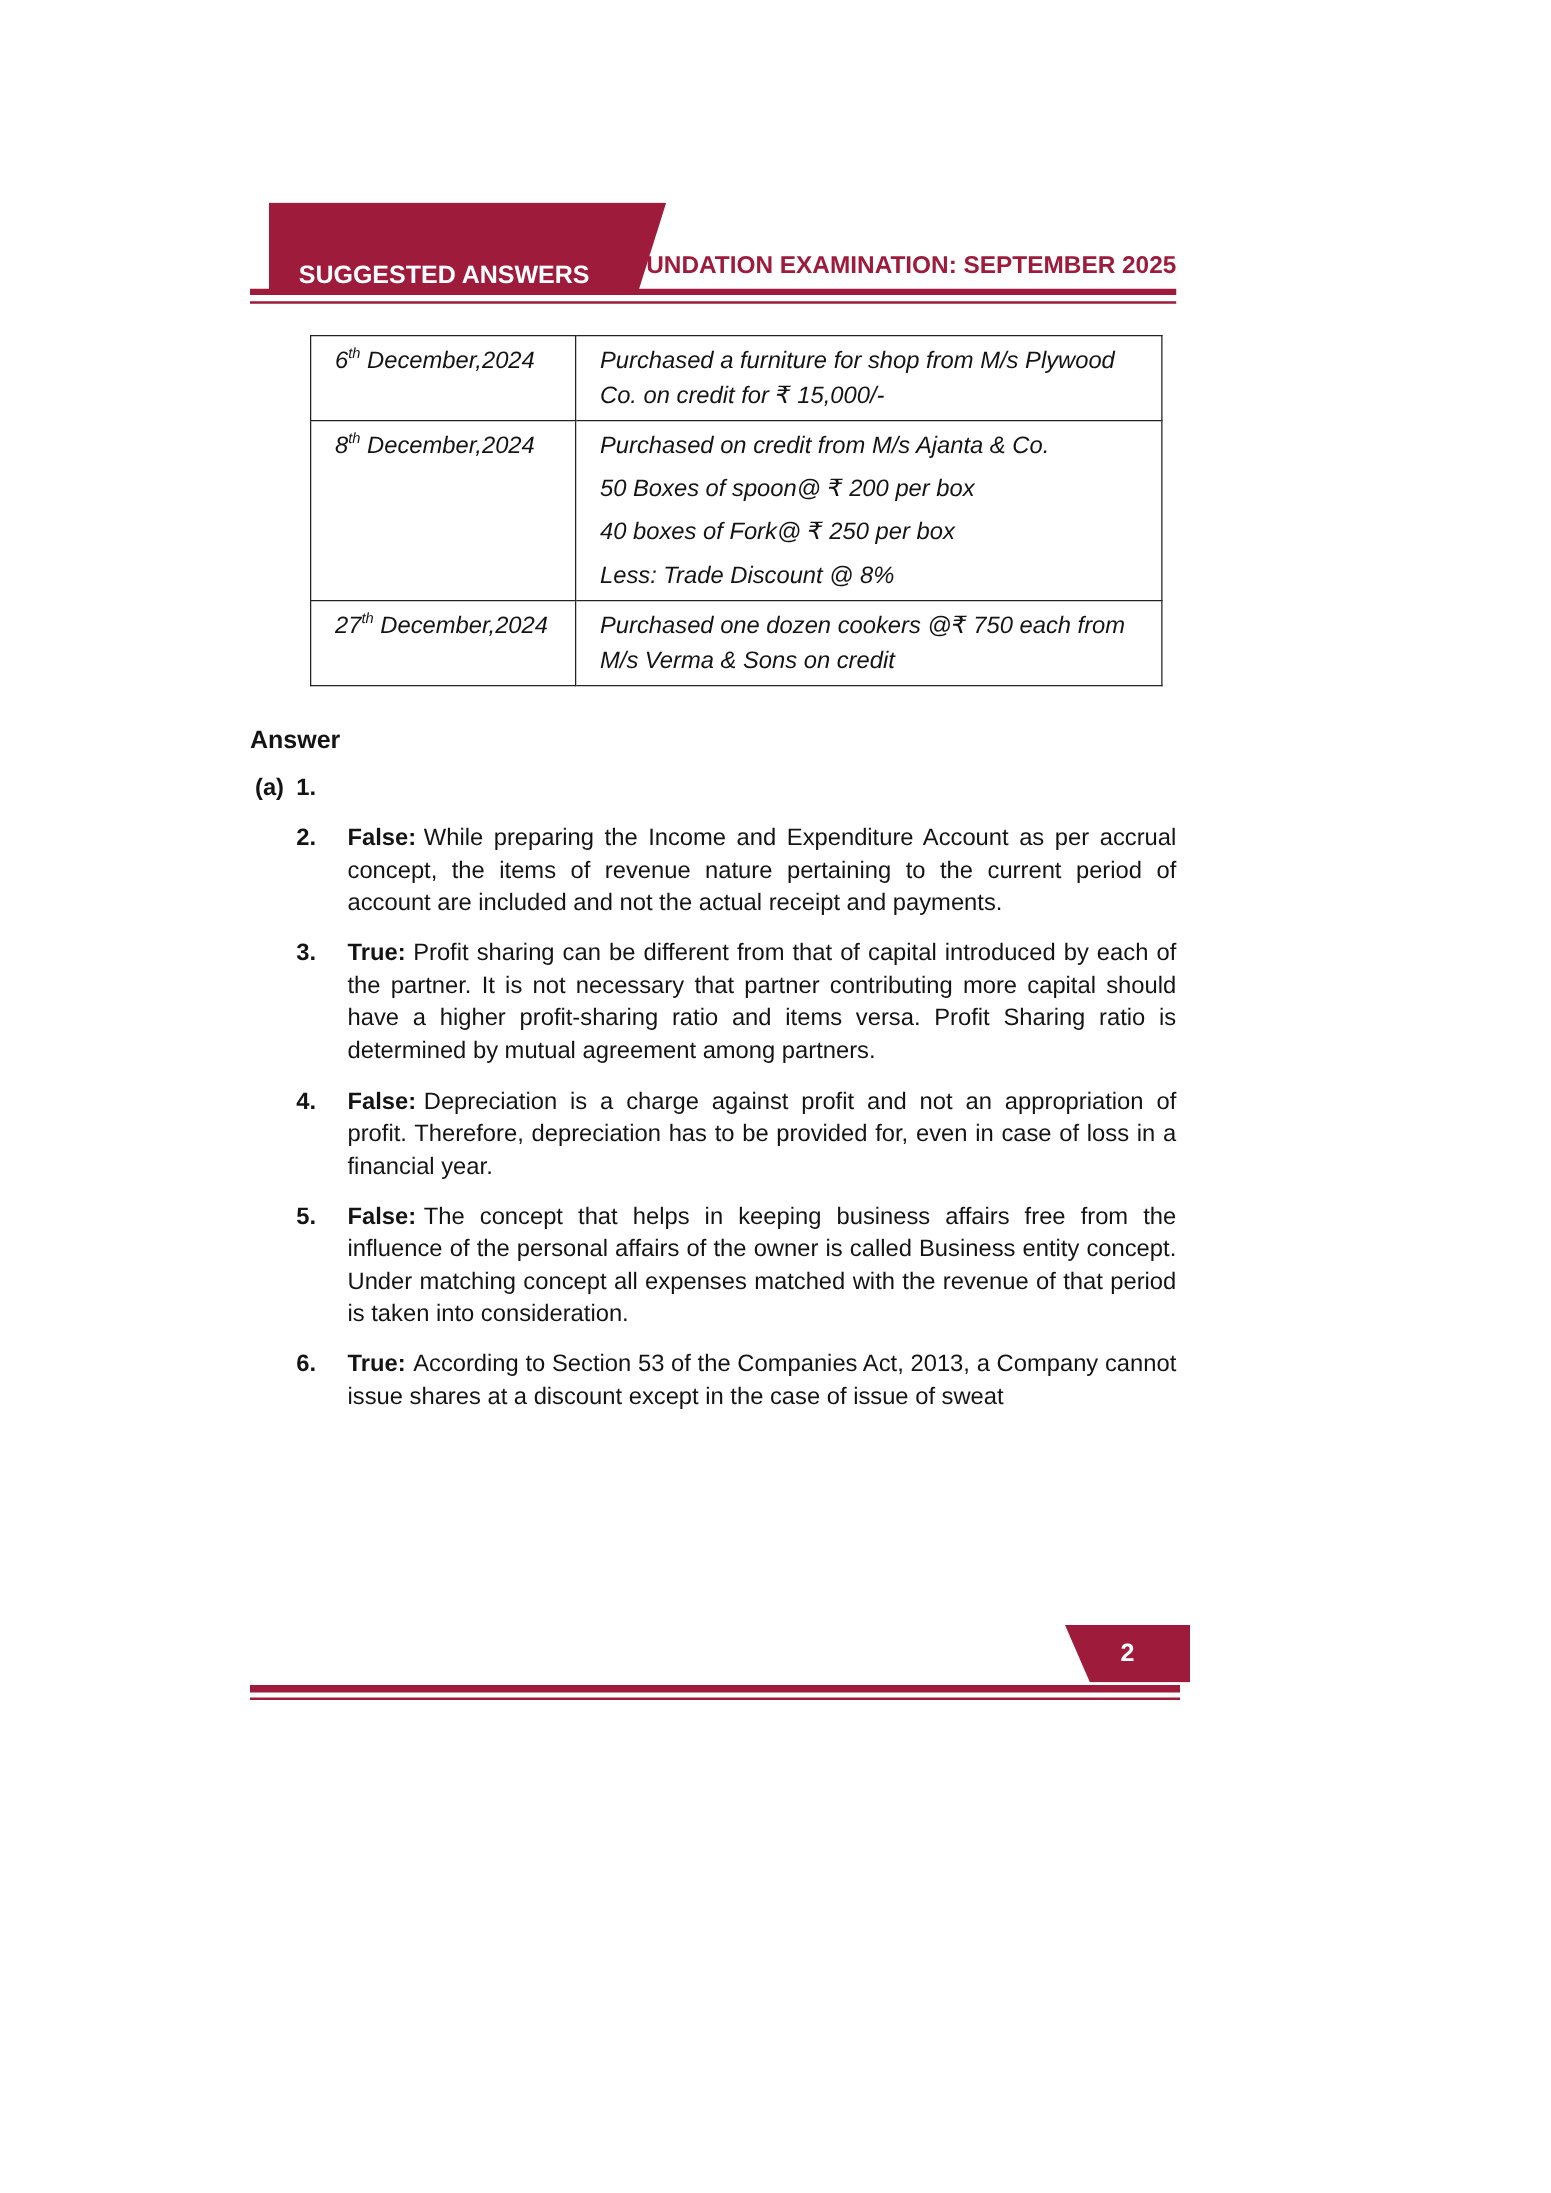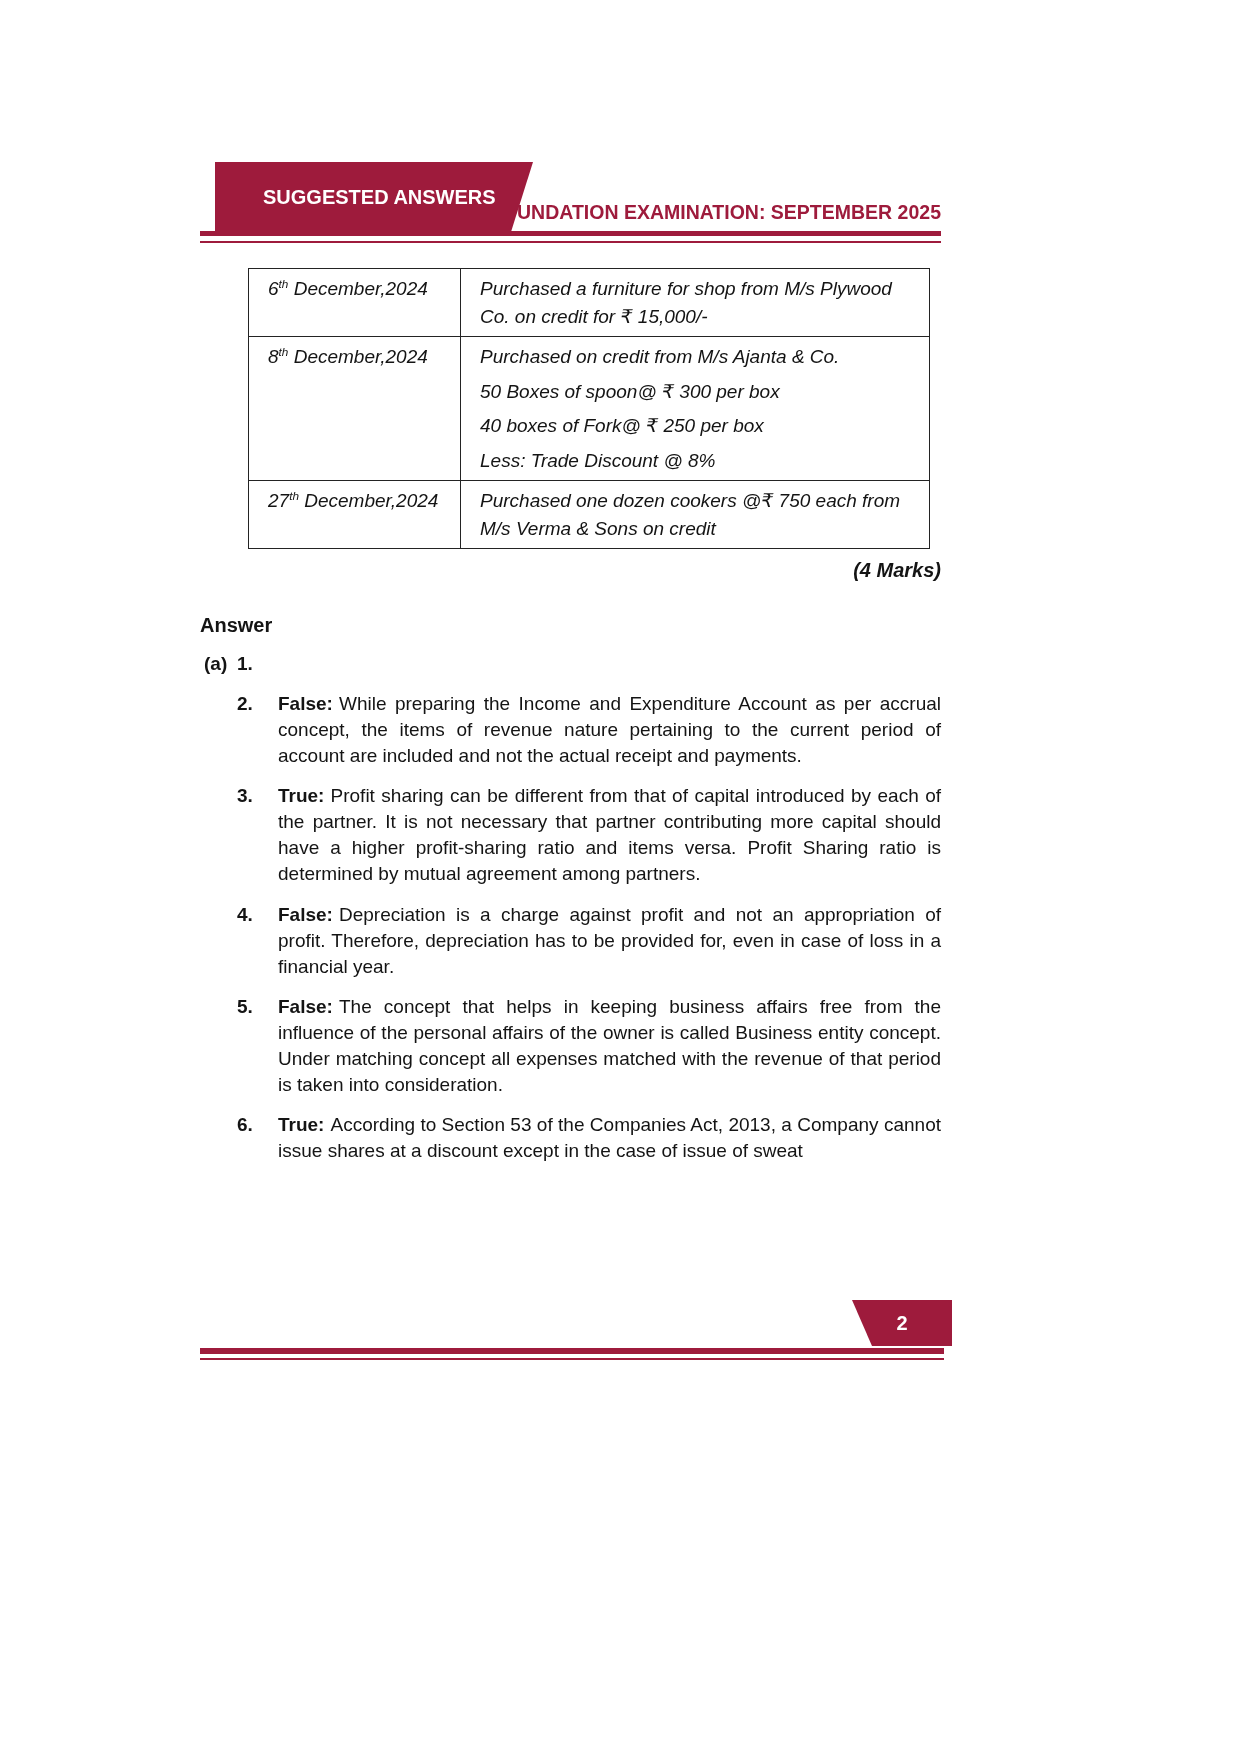--- a/index.html
+++ b/index.html
@@ -26,8 +26,8 @@
     font-weight: bold;
     font-size: 20px;
     display: flex;
-    align-items: center;
-    padding-left: 48px;
+    align-items: flex-end;
+    padding-left: 24px;
     z-index: 2;
   }
   .exam-title {

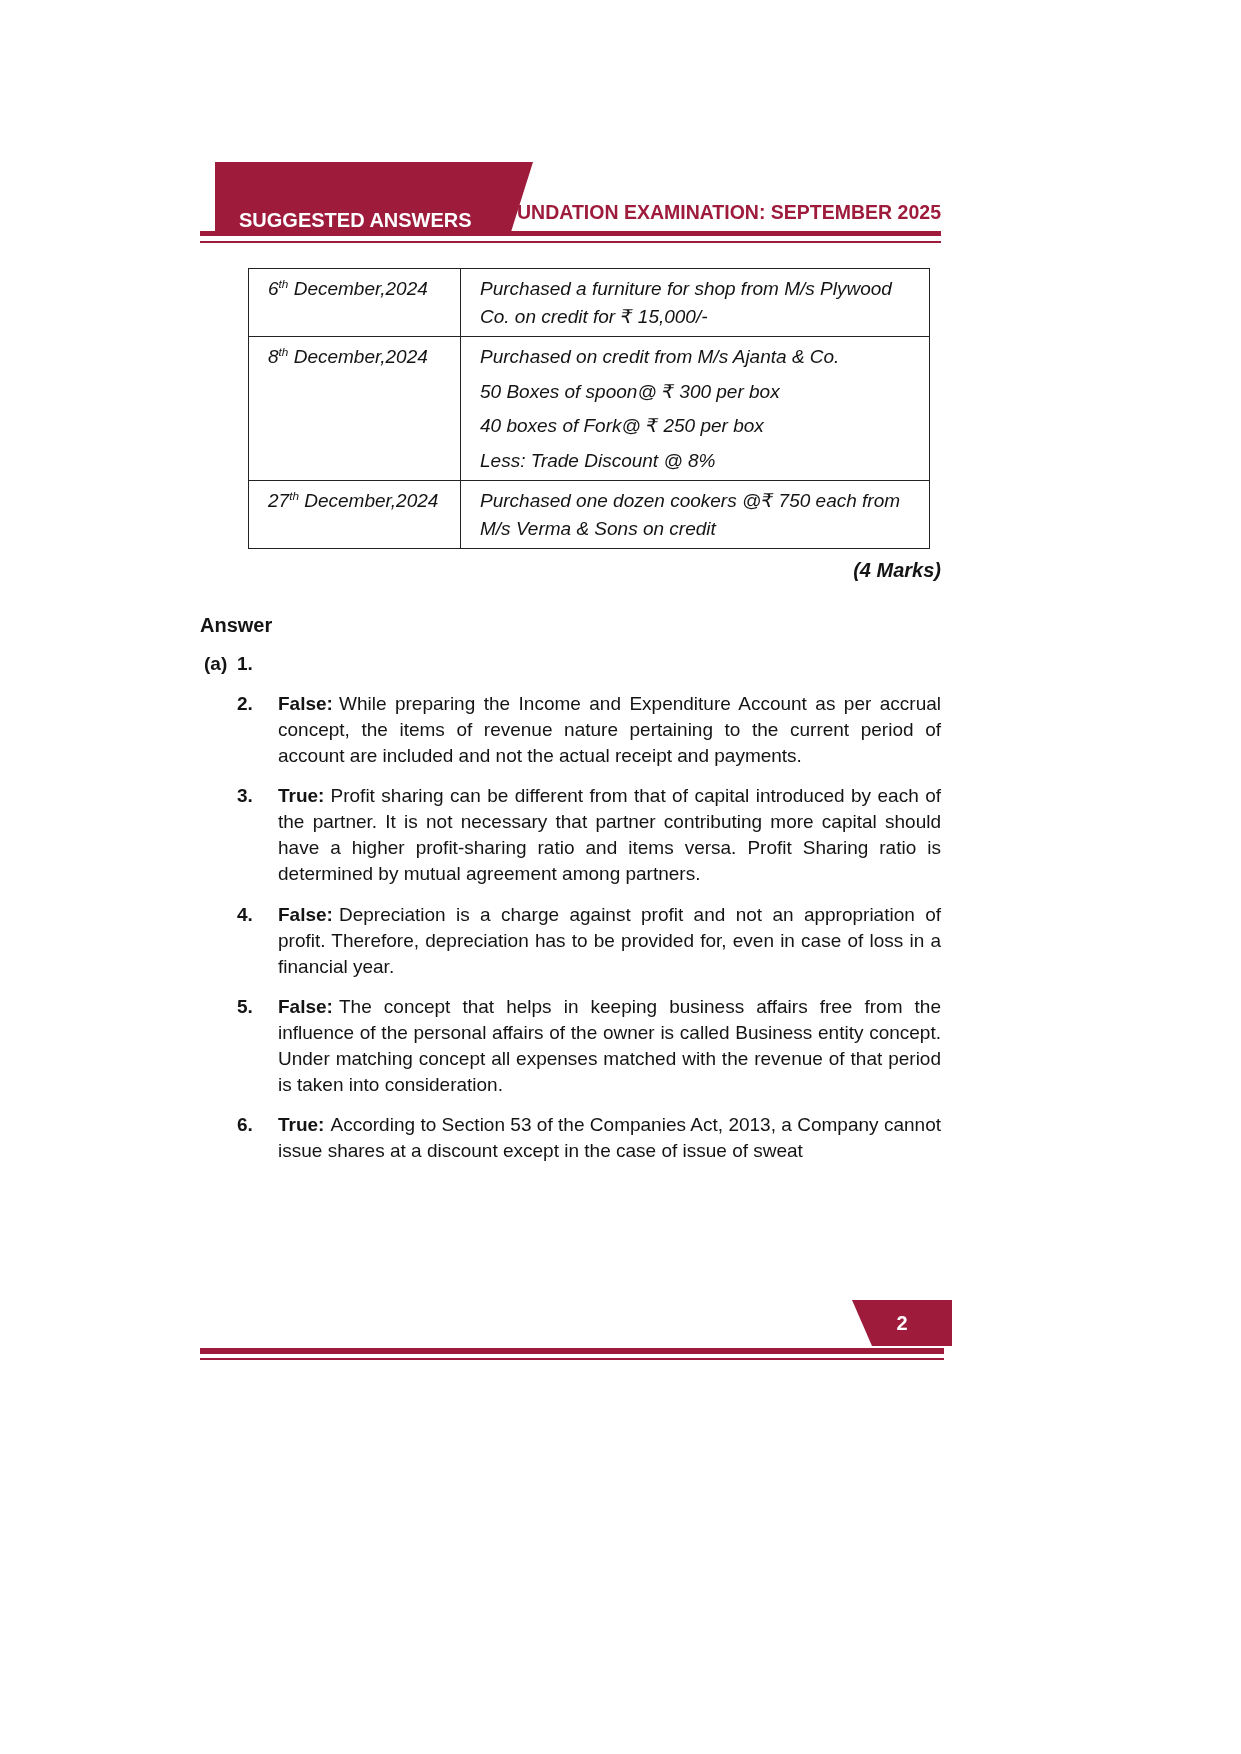--- a/index.html
+++ b/index.html
@@ -163,7 +163,7 @@
           <td class="date-cell"><span>8</span><sup>th</sup><span> December,2024</span></td>
           <td class="detail-cell">
             <div class="cell-line">Purchased on credit from M/s Ajanta &amp; Co.</div>
-            <div class="cell-line">50 Boxes of spoon@ ₹ 300 per box</div>
+            <div class="cell-line">50 Boxes of spoon@ ₹ 200 per box</div>
             <div class="cell-line">40 boxes of Fork@ ₹ 250 per box</div>
             <div class="cell-line">Less: Trade Discount @ 8%</div>
           </td>

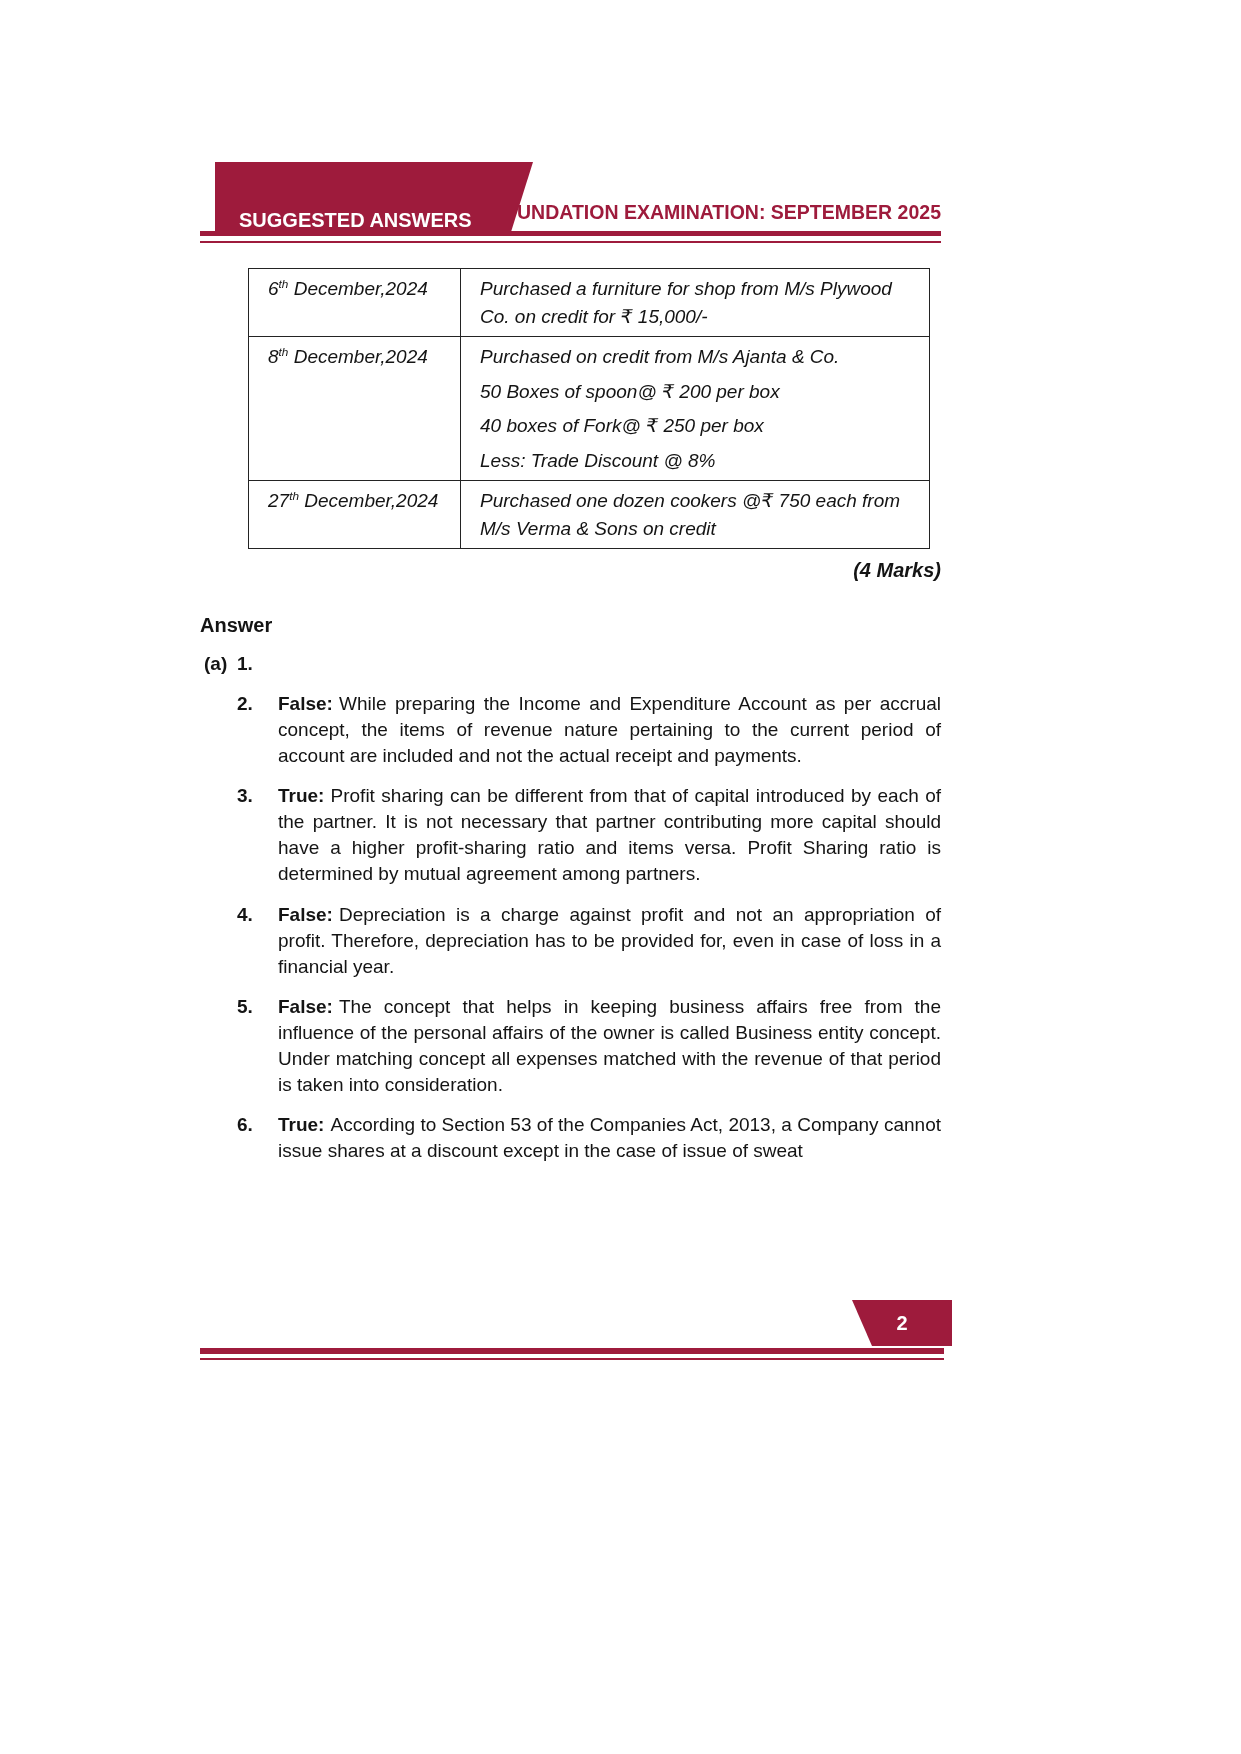--- a/index.html
+++ b/index.html
@@ -177,7 +177,6 @@
       </tbody>
     </table>
 
-    <div class="marks">(4 Marks)</div>
 
     <div class="answer-heading">Answer</div>
 

